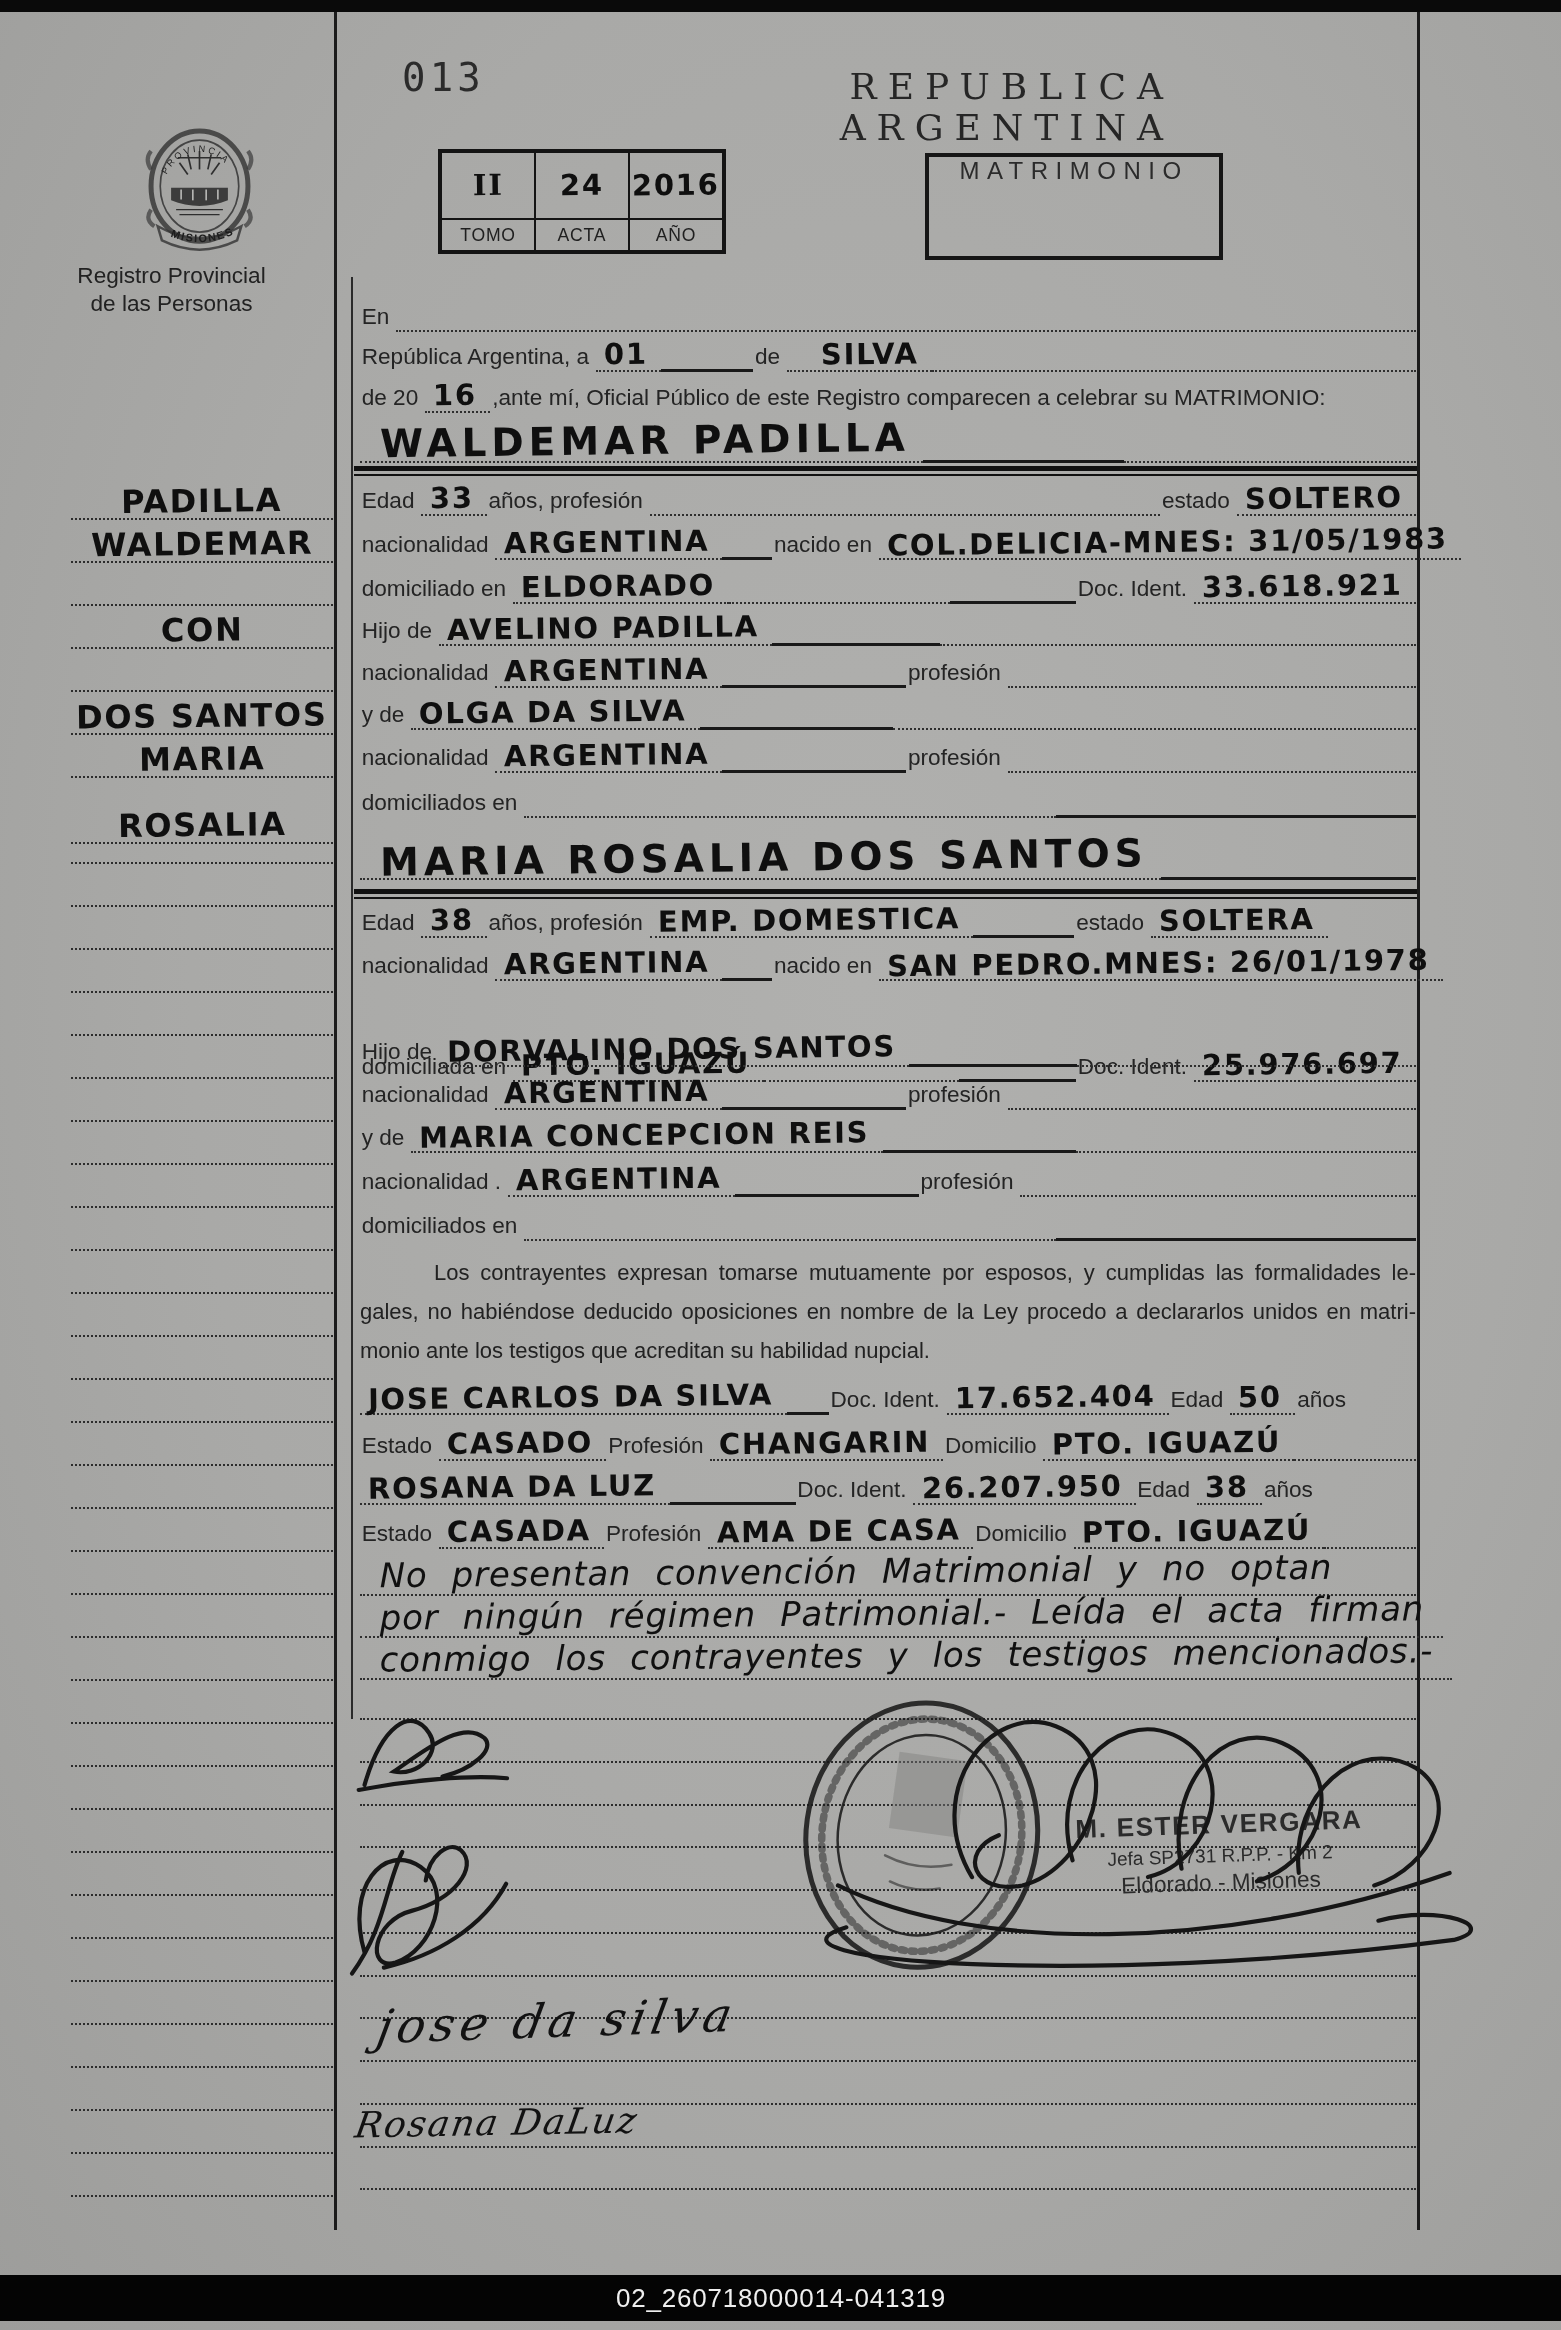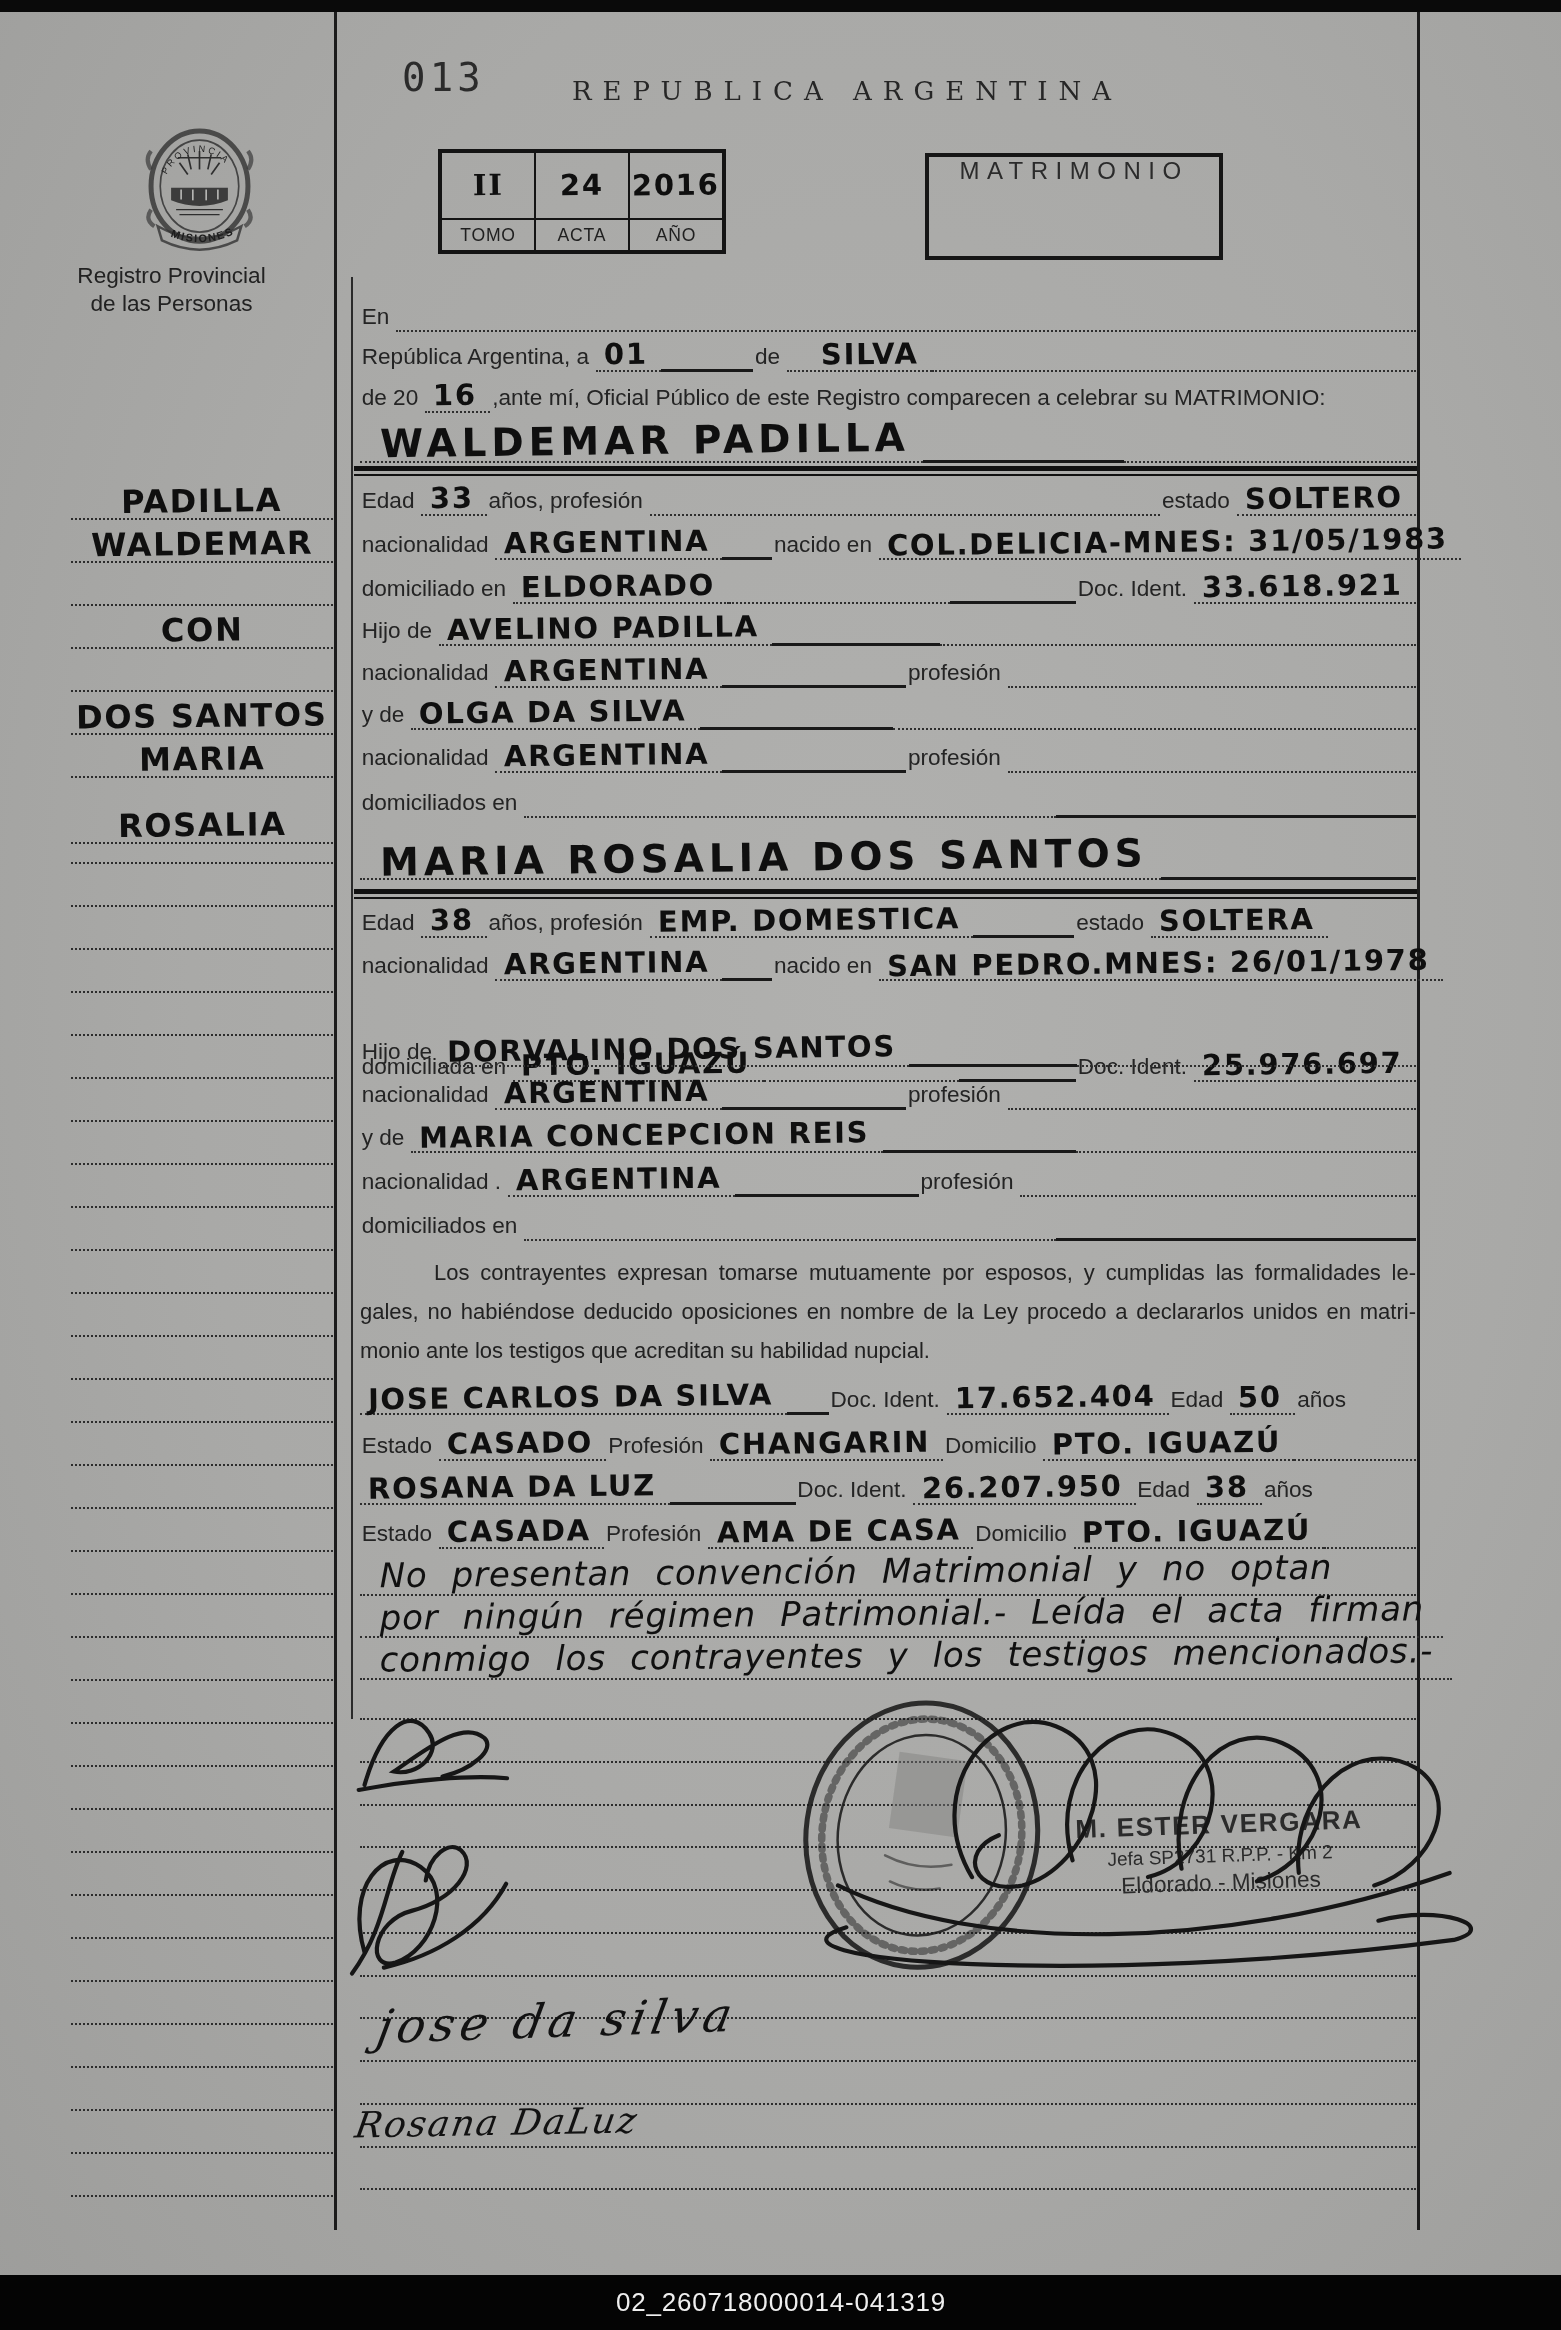--- a/index.html
+++ b/index.html
@@ -21,8 +21,8 @@
 
   .pagenum{position:absolute;left:402px;top:55px;font-family:"DejaVu Sans Mono",monospace;
            font-size:39px;letter-spacing:4.2px;color:#2b2b2b;}
-  .doc-title{position:absolute;left:520px;top:76px;width:654px;text-align:center;
-           font-family:"DejaVu Serif",serif;font-size:26px;letter-spacing:11px;color:#262626;}
+  .doc-title{position:absolute;left:520px;top:66px;width:654px;text-align:right;
+           font-family:"DejaVu Serif",serif;font-size:36px;letter-spacing:11px;color:#262626;}
 
   .regtable{position:absolute;left:438px;top:149px;width:282px;border:3.4px solid #141414;
             display:grid;grid-template-columns:1fr 1fr 1fr;grid-template-rows:67px 32px;}

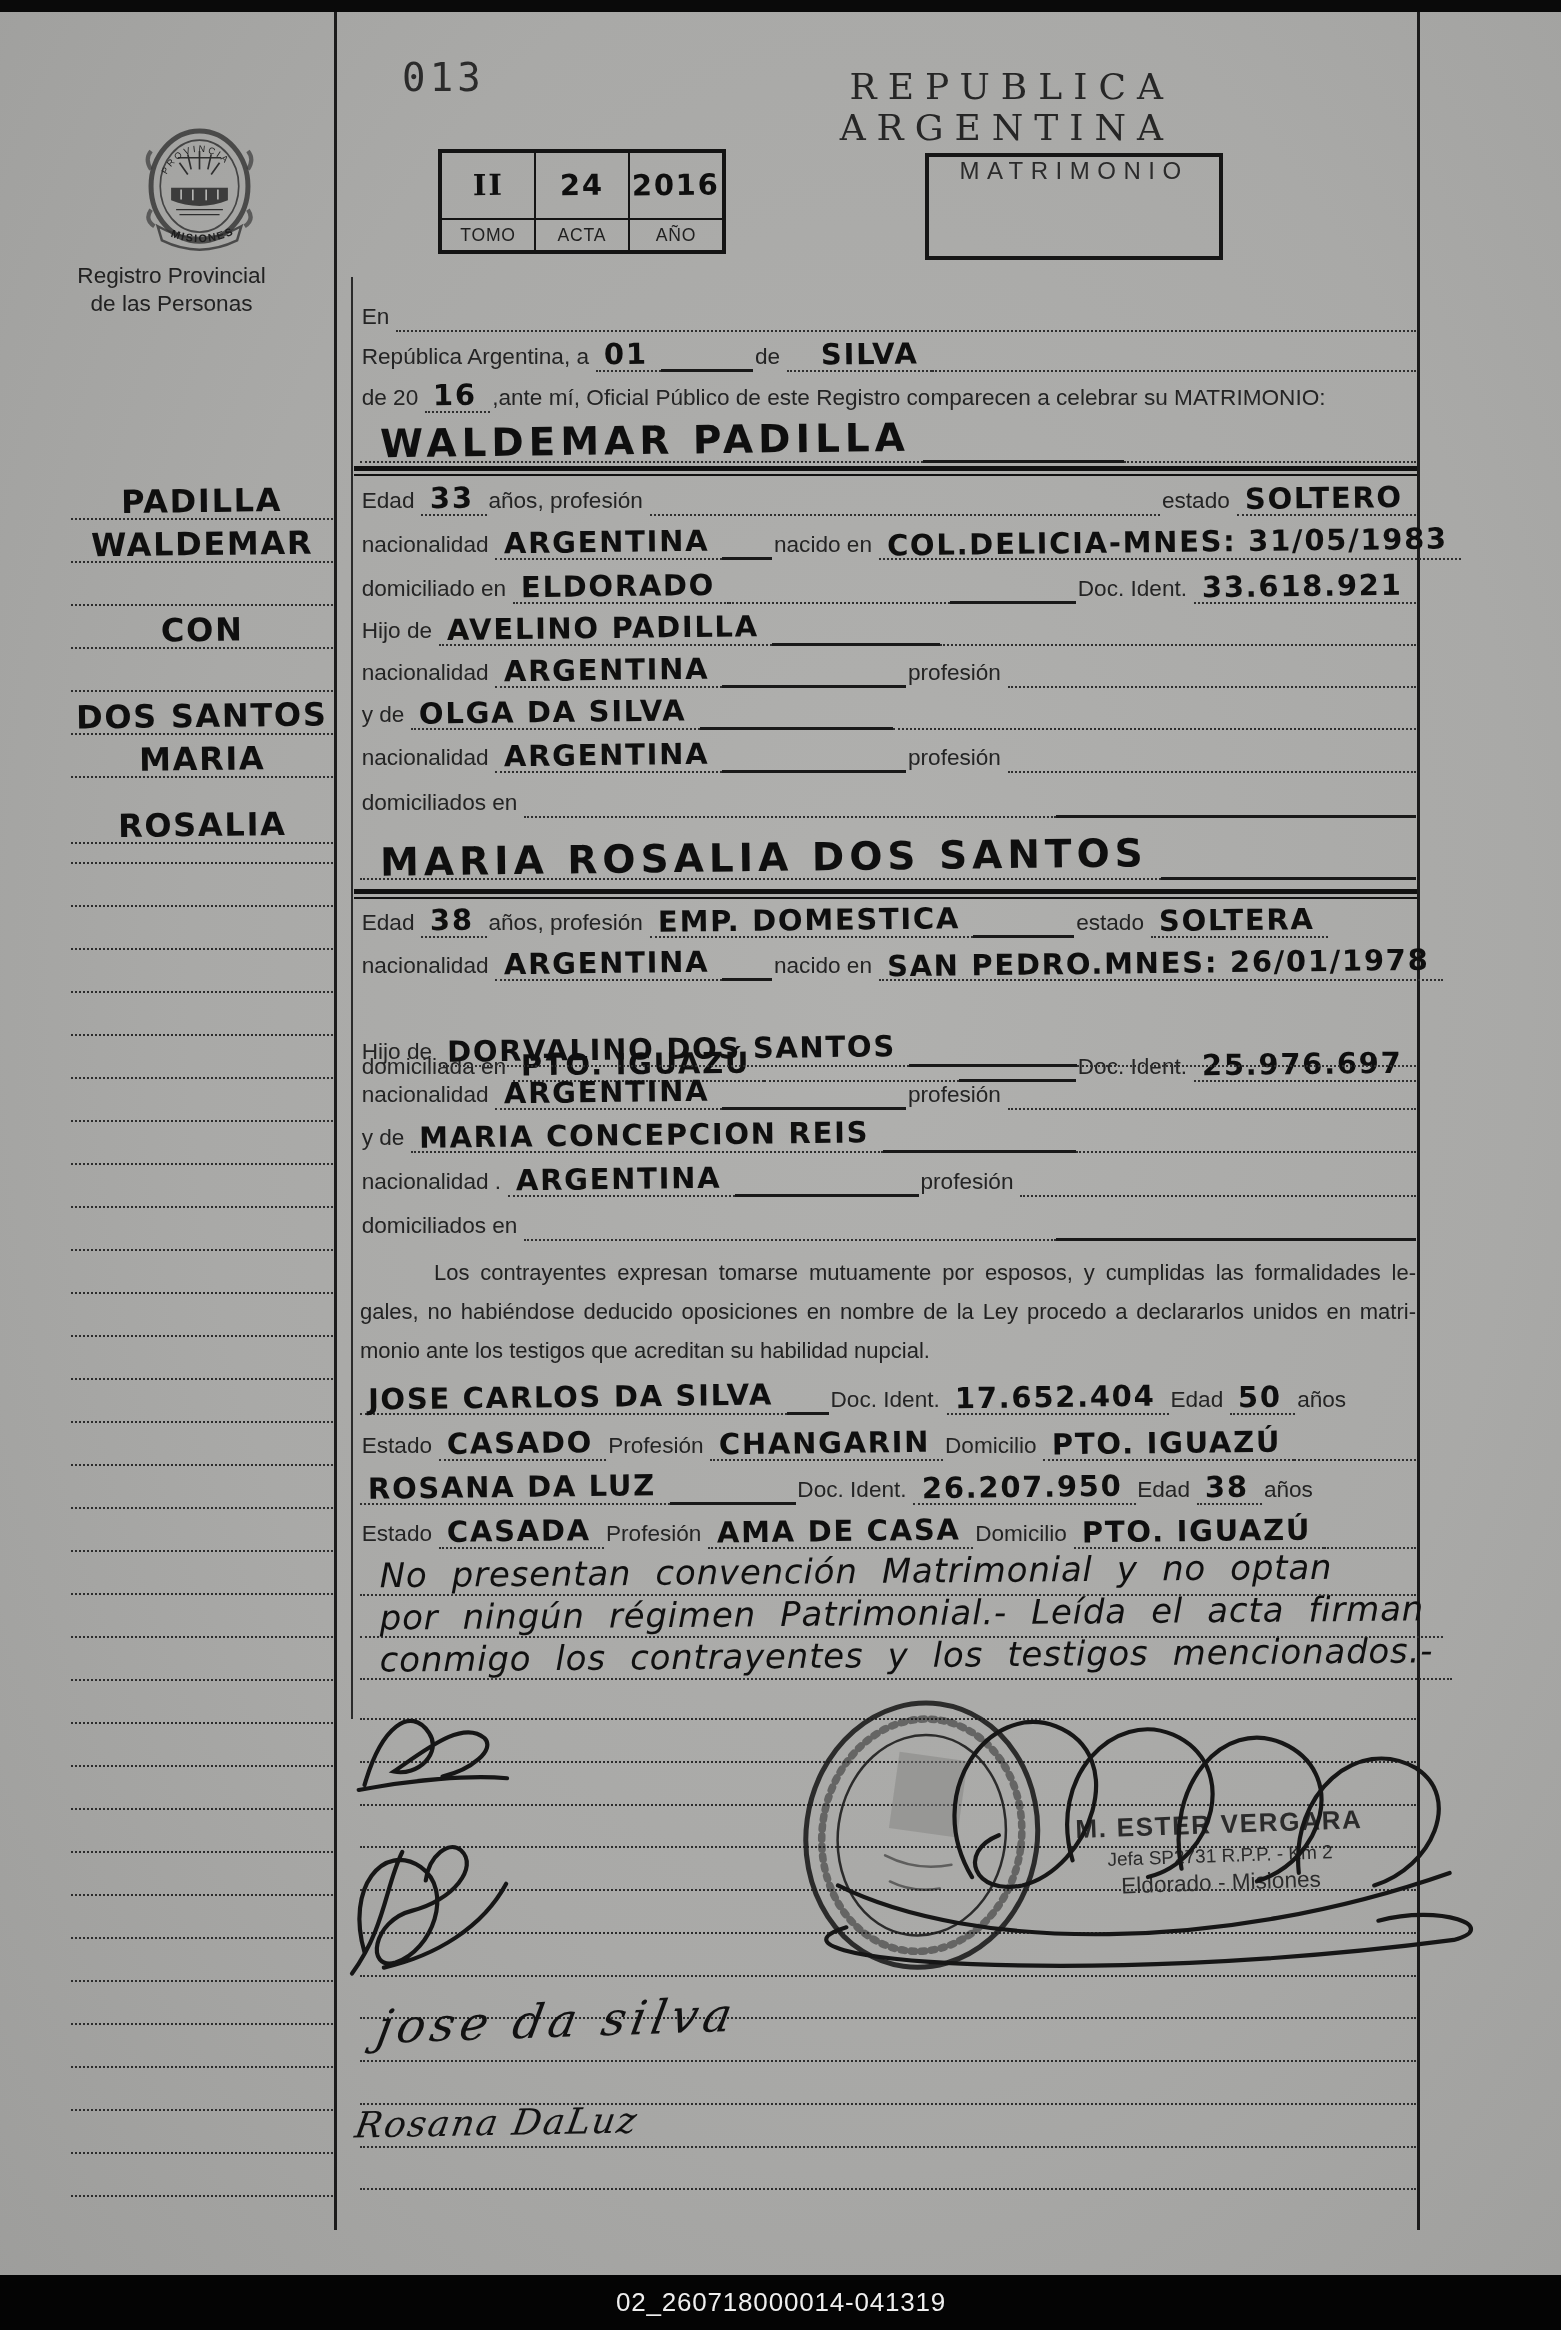--- a/index.html
+++ b/index.html
@@ -7,7 +7,7 @@
         background:radial-gradient(ellipse at 55% 42%, #b0b0ae 0%, #a9a9a7 55%, #9d9d9b 100%);
         font-family:"Liberation Sans", sans-serif;color:#1d1d1d;}
   .edge-top{position:absolute;left:0;top:0;width:1562px;height:11.7px;background:#0a0a0a;}
-  .footer-bar{position:absolute;left:0;top:2275px;width:1562px;height:55px;background:#040404;
+  .footer-bar{position:absolute;left:0;top:2275px;width:1562px;height:46px;background:#040404;
         display:flex;align-items:center;justify-content:center;}
   .footer-bar span{color:#efefef;font-size:26px;letter-spacing:0.8px;font-family:"Liberation Sans",sans-serif;}
 

